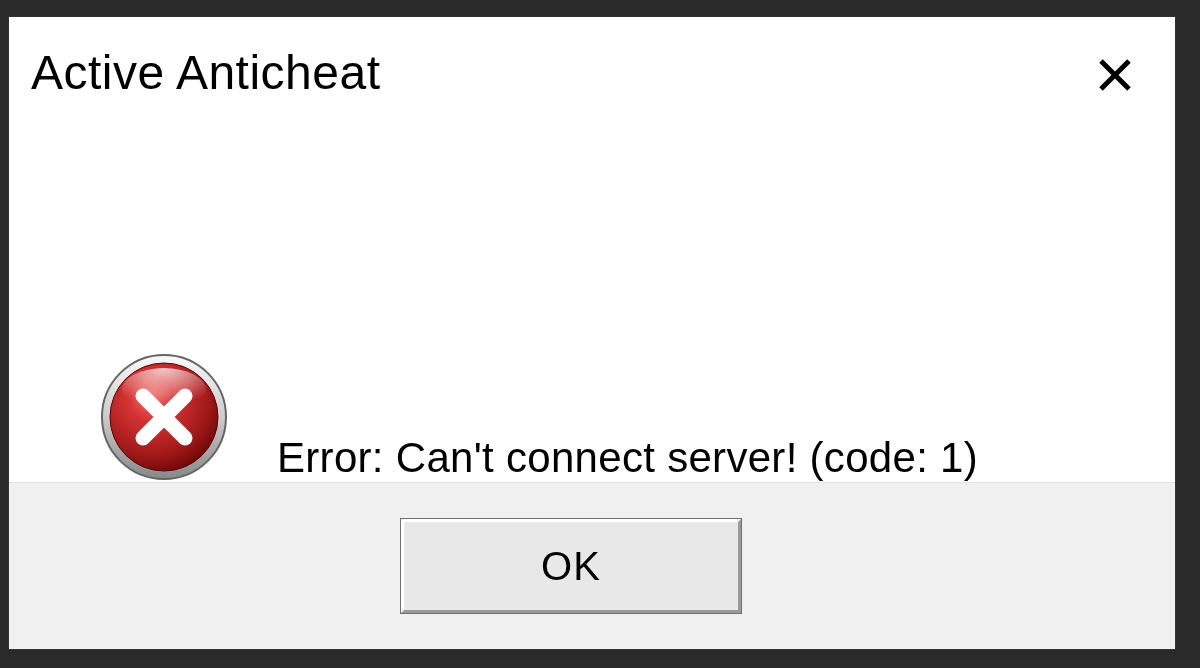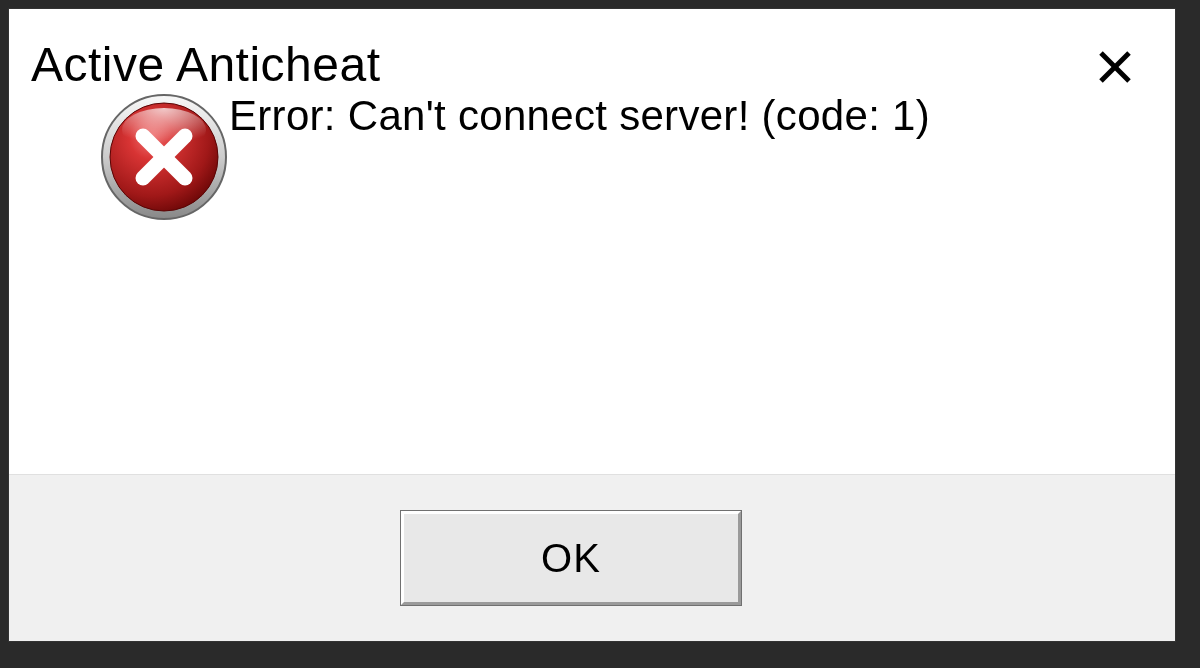--- a/index.html
+++ b/index.html
@@ -16,7 +16,7 @@
     }
     .dialog-window {
       position: absolute;
-      top: 8px;
+      top: 16px;
       left: 8px;
       width: 1168px;
       height: 634px;

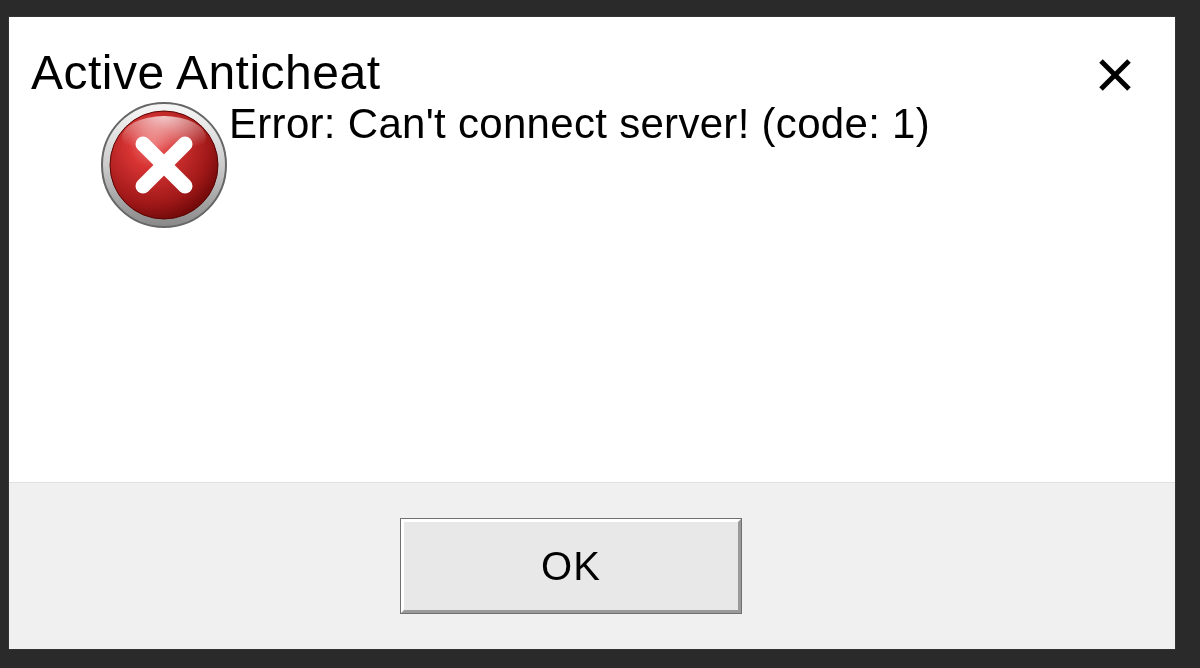--- a/index.html
+++ b/index.html
@@ -55,8 +55,9 @@
     .content-area {
       flex: 1 1 auto;
       display: flex;
-      align-items: flex-start;
+      align-items: flex-end;
       padding: 0 0 0 90px;
+      gap: 48px;
       background: #ffffff;
     }
     .error-icon-wrap {

